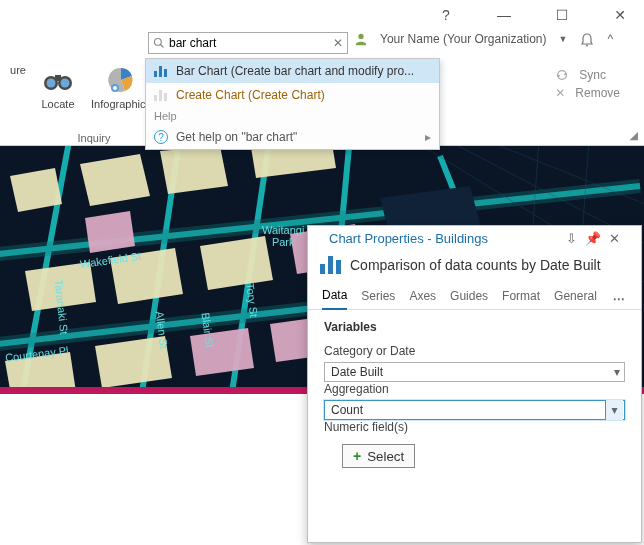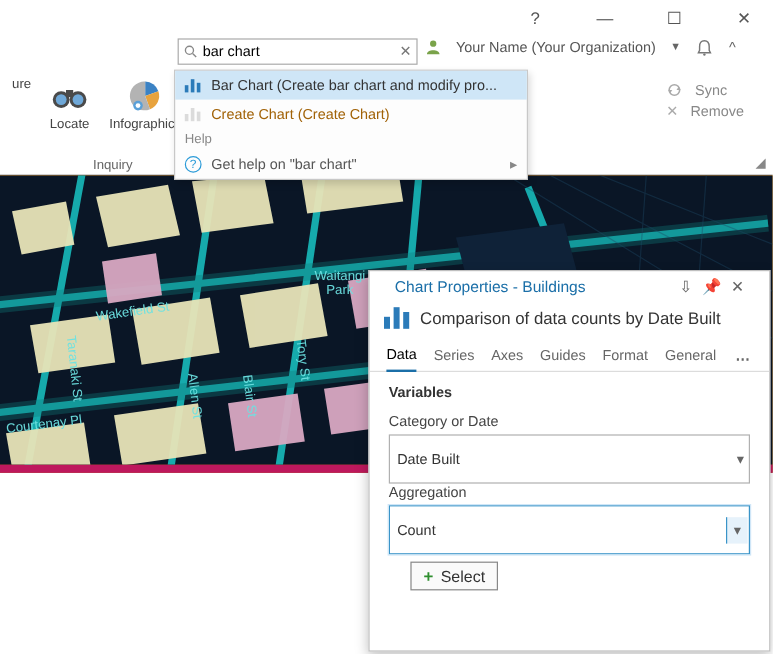--- a/index.html
+++ b/index.html
@@ -205,7 +205,7 @@
   .form label { display:block; margin: 0 0 4px; color:#444; }
   .select {
     width: 100%;
-    height: 41px;
+    height: 20px;
     border: 1px solid #b0b0b0;
     display:flex;
     align-items:center;

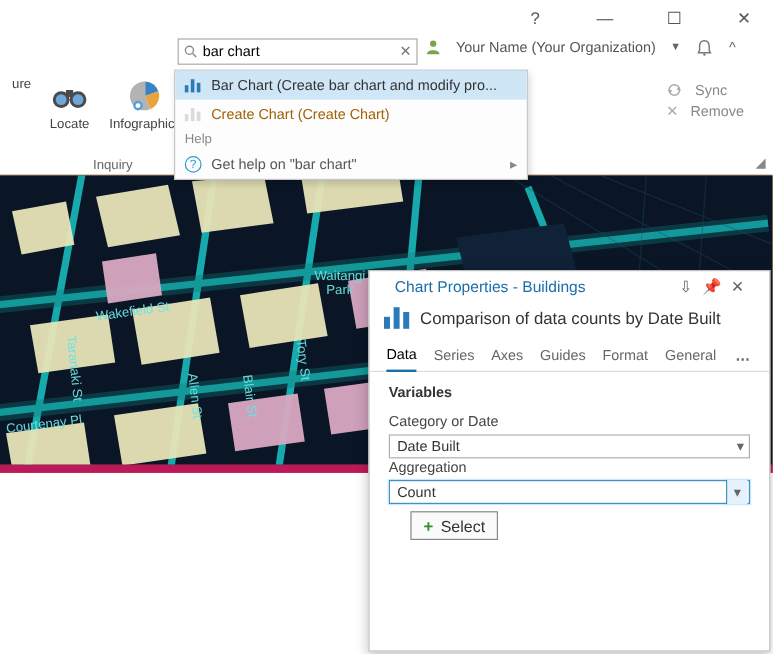--- a/index.html
+++ b/index.html
@@ -443,6 +443,7 @@
           <span class="caret">▾</span>
         </span>
     </div>
+    <label>Numeric field(s)</label>
     <button class="btn">
       <span class="plus">+</span>
       <span>Select</span>

